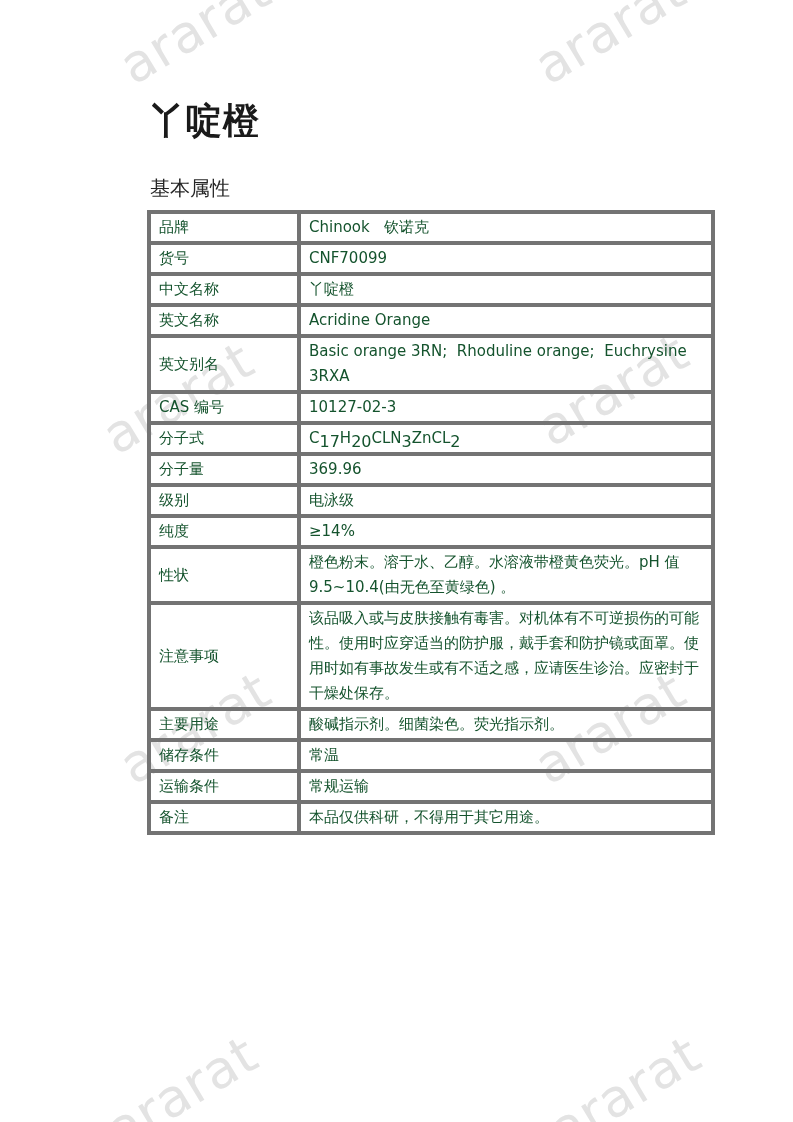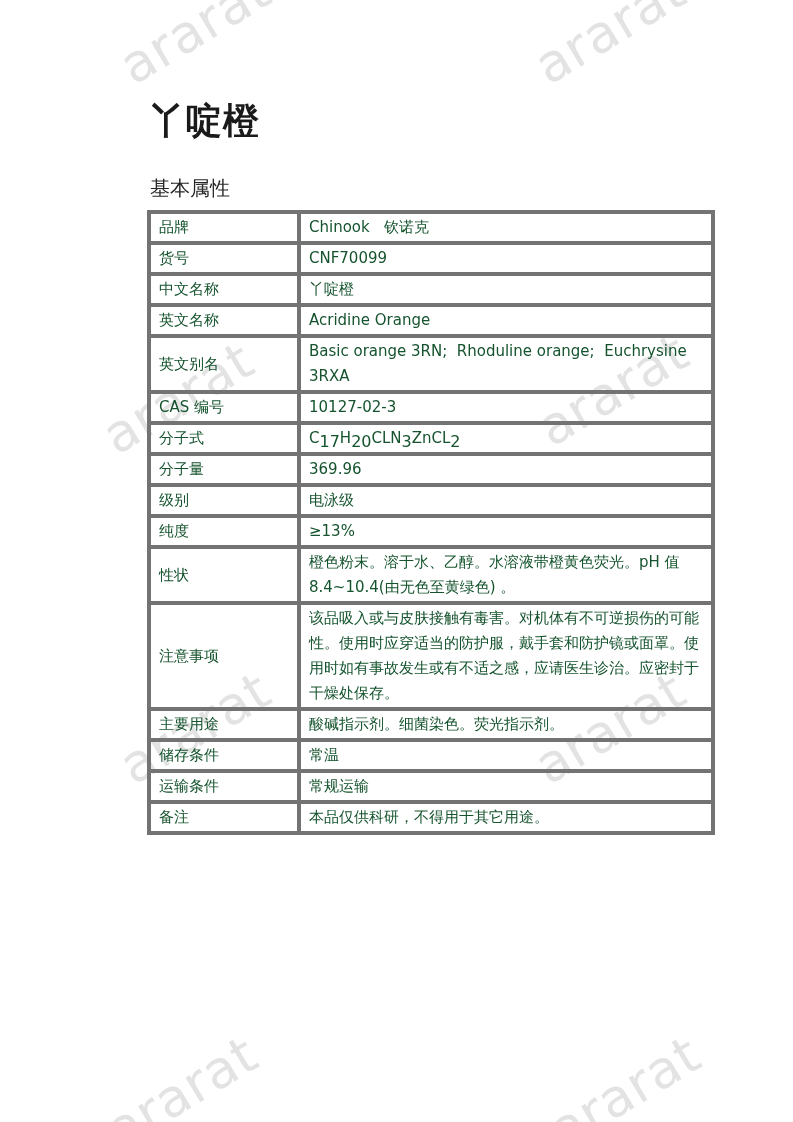--- a/index.html
+++ b/index.html
@@ -106,7 +106,7 @@
           </tr>
           <tr>
             <td class="label-cell">纯度</td>
-            <td class="value-cell">≥13%</td>
+            <td class="value-cell">≥14%</td>
           </tr>
           <tr>
             <td class="label-cell">性状</td>

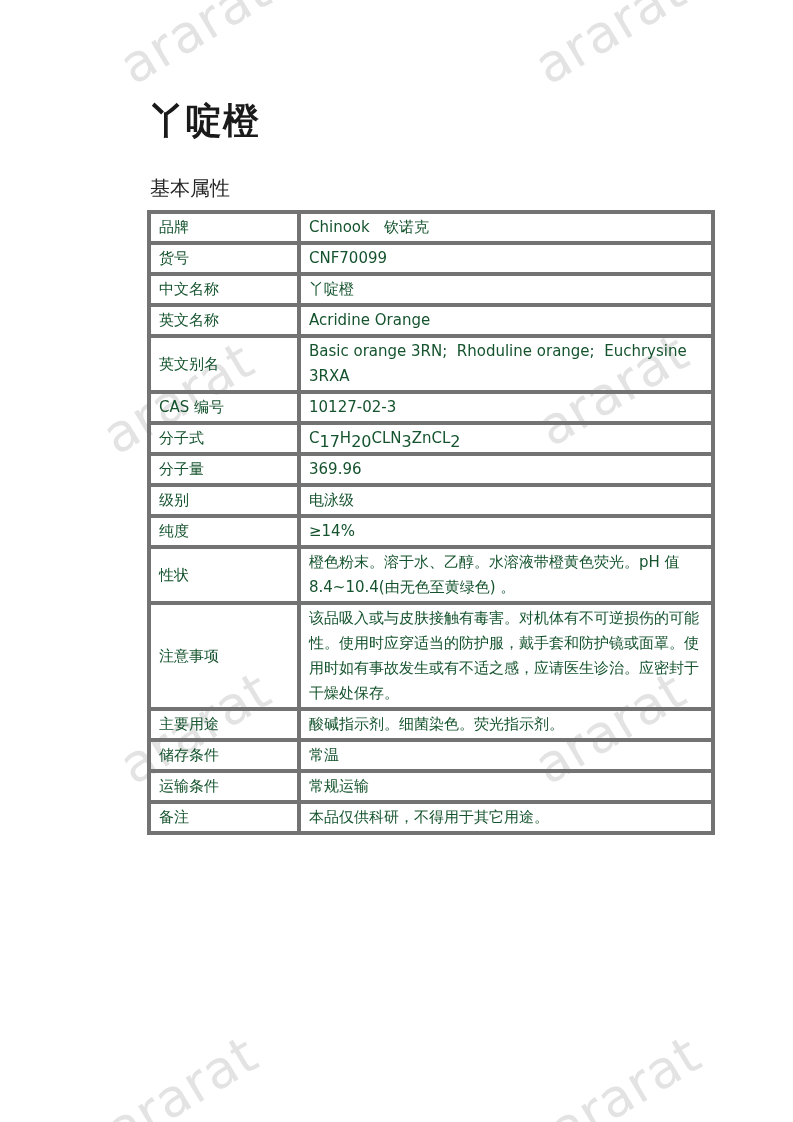--- a/index.html
+++ b/index.html
@@ -110,7 +110,7 @@
           </tr>
           <tr>
             <td class="label-cell">性状</td>
-            <td class="value-cell">橙色粉末。溶于水、乙醇。水溶液带橙黄色荧光。pH 值 8.4~10.4(由无色至黄绿色) 。</td>
+            <td class="value-cell">橙色粉末。溶于水、乙醇。水溶液带橙黄色荧光。pH 值 9.5~10.4(由无色至黄绿色) 。</td>
           </tr>
           <tr>
             <td class="label-cell">注意事项</td>

